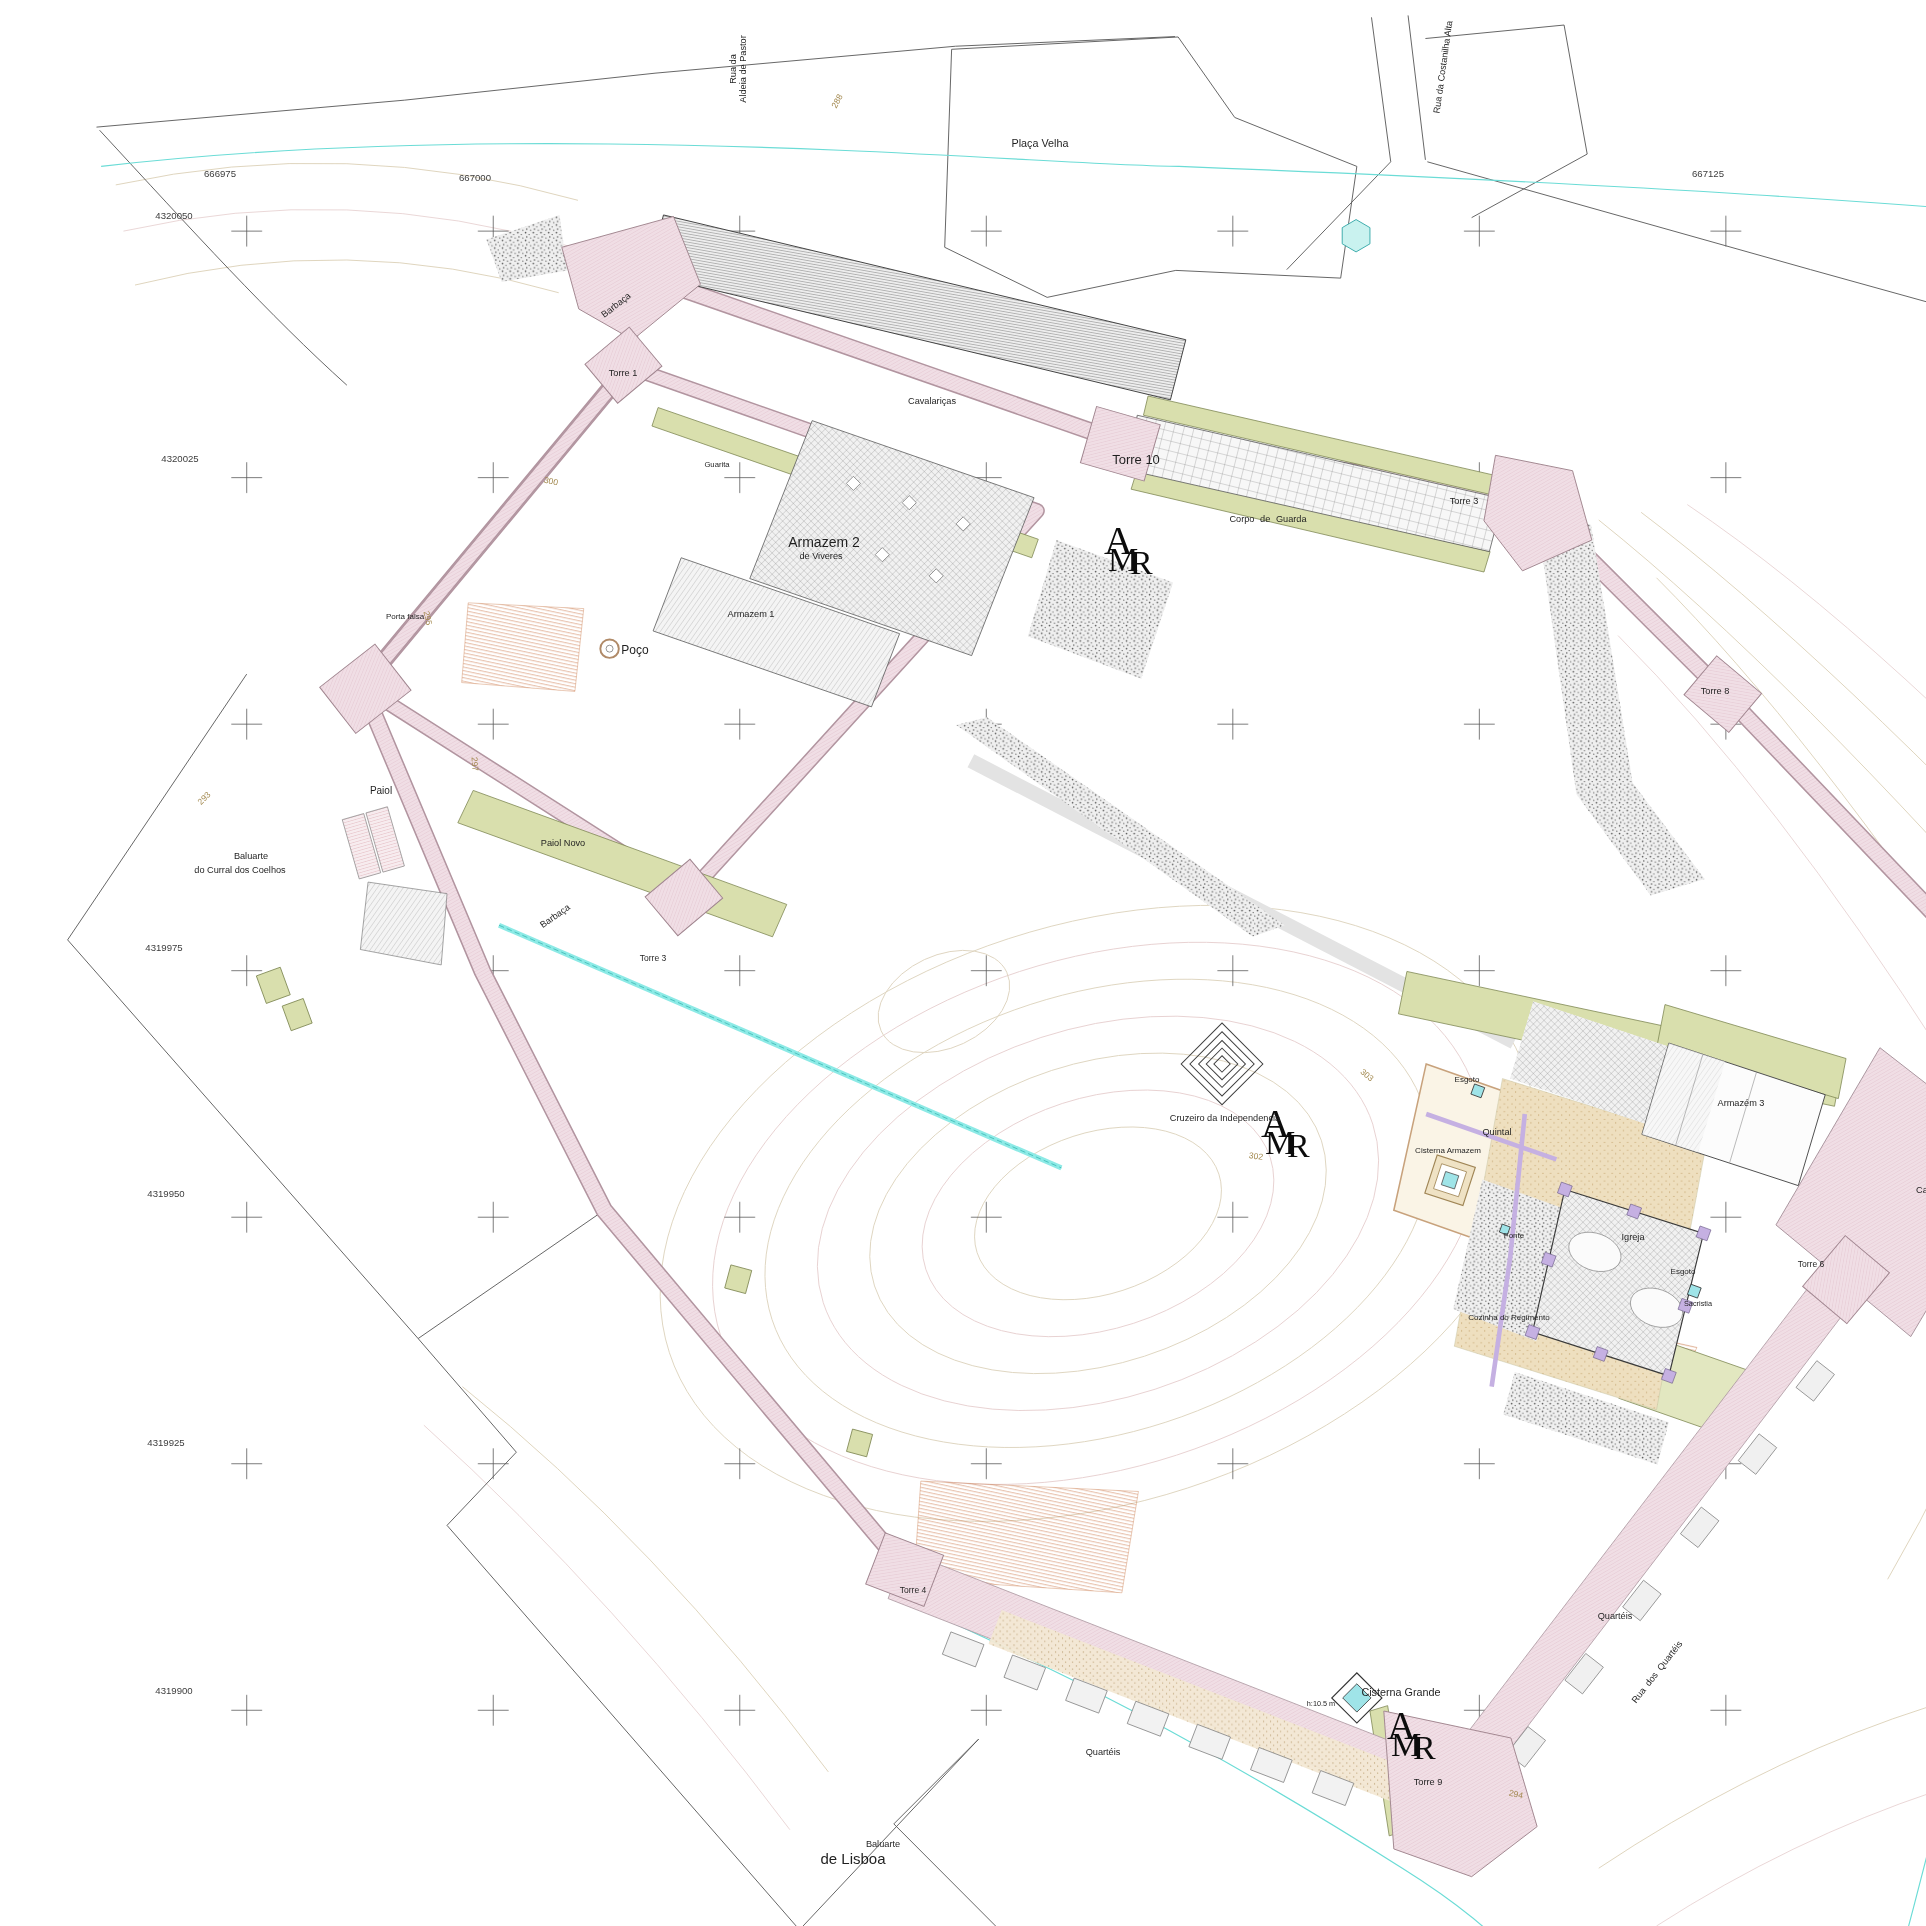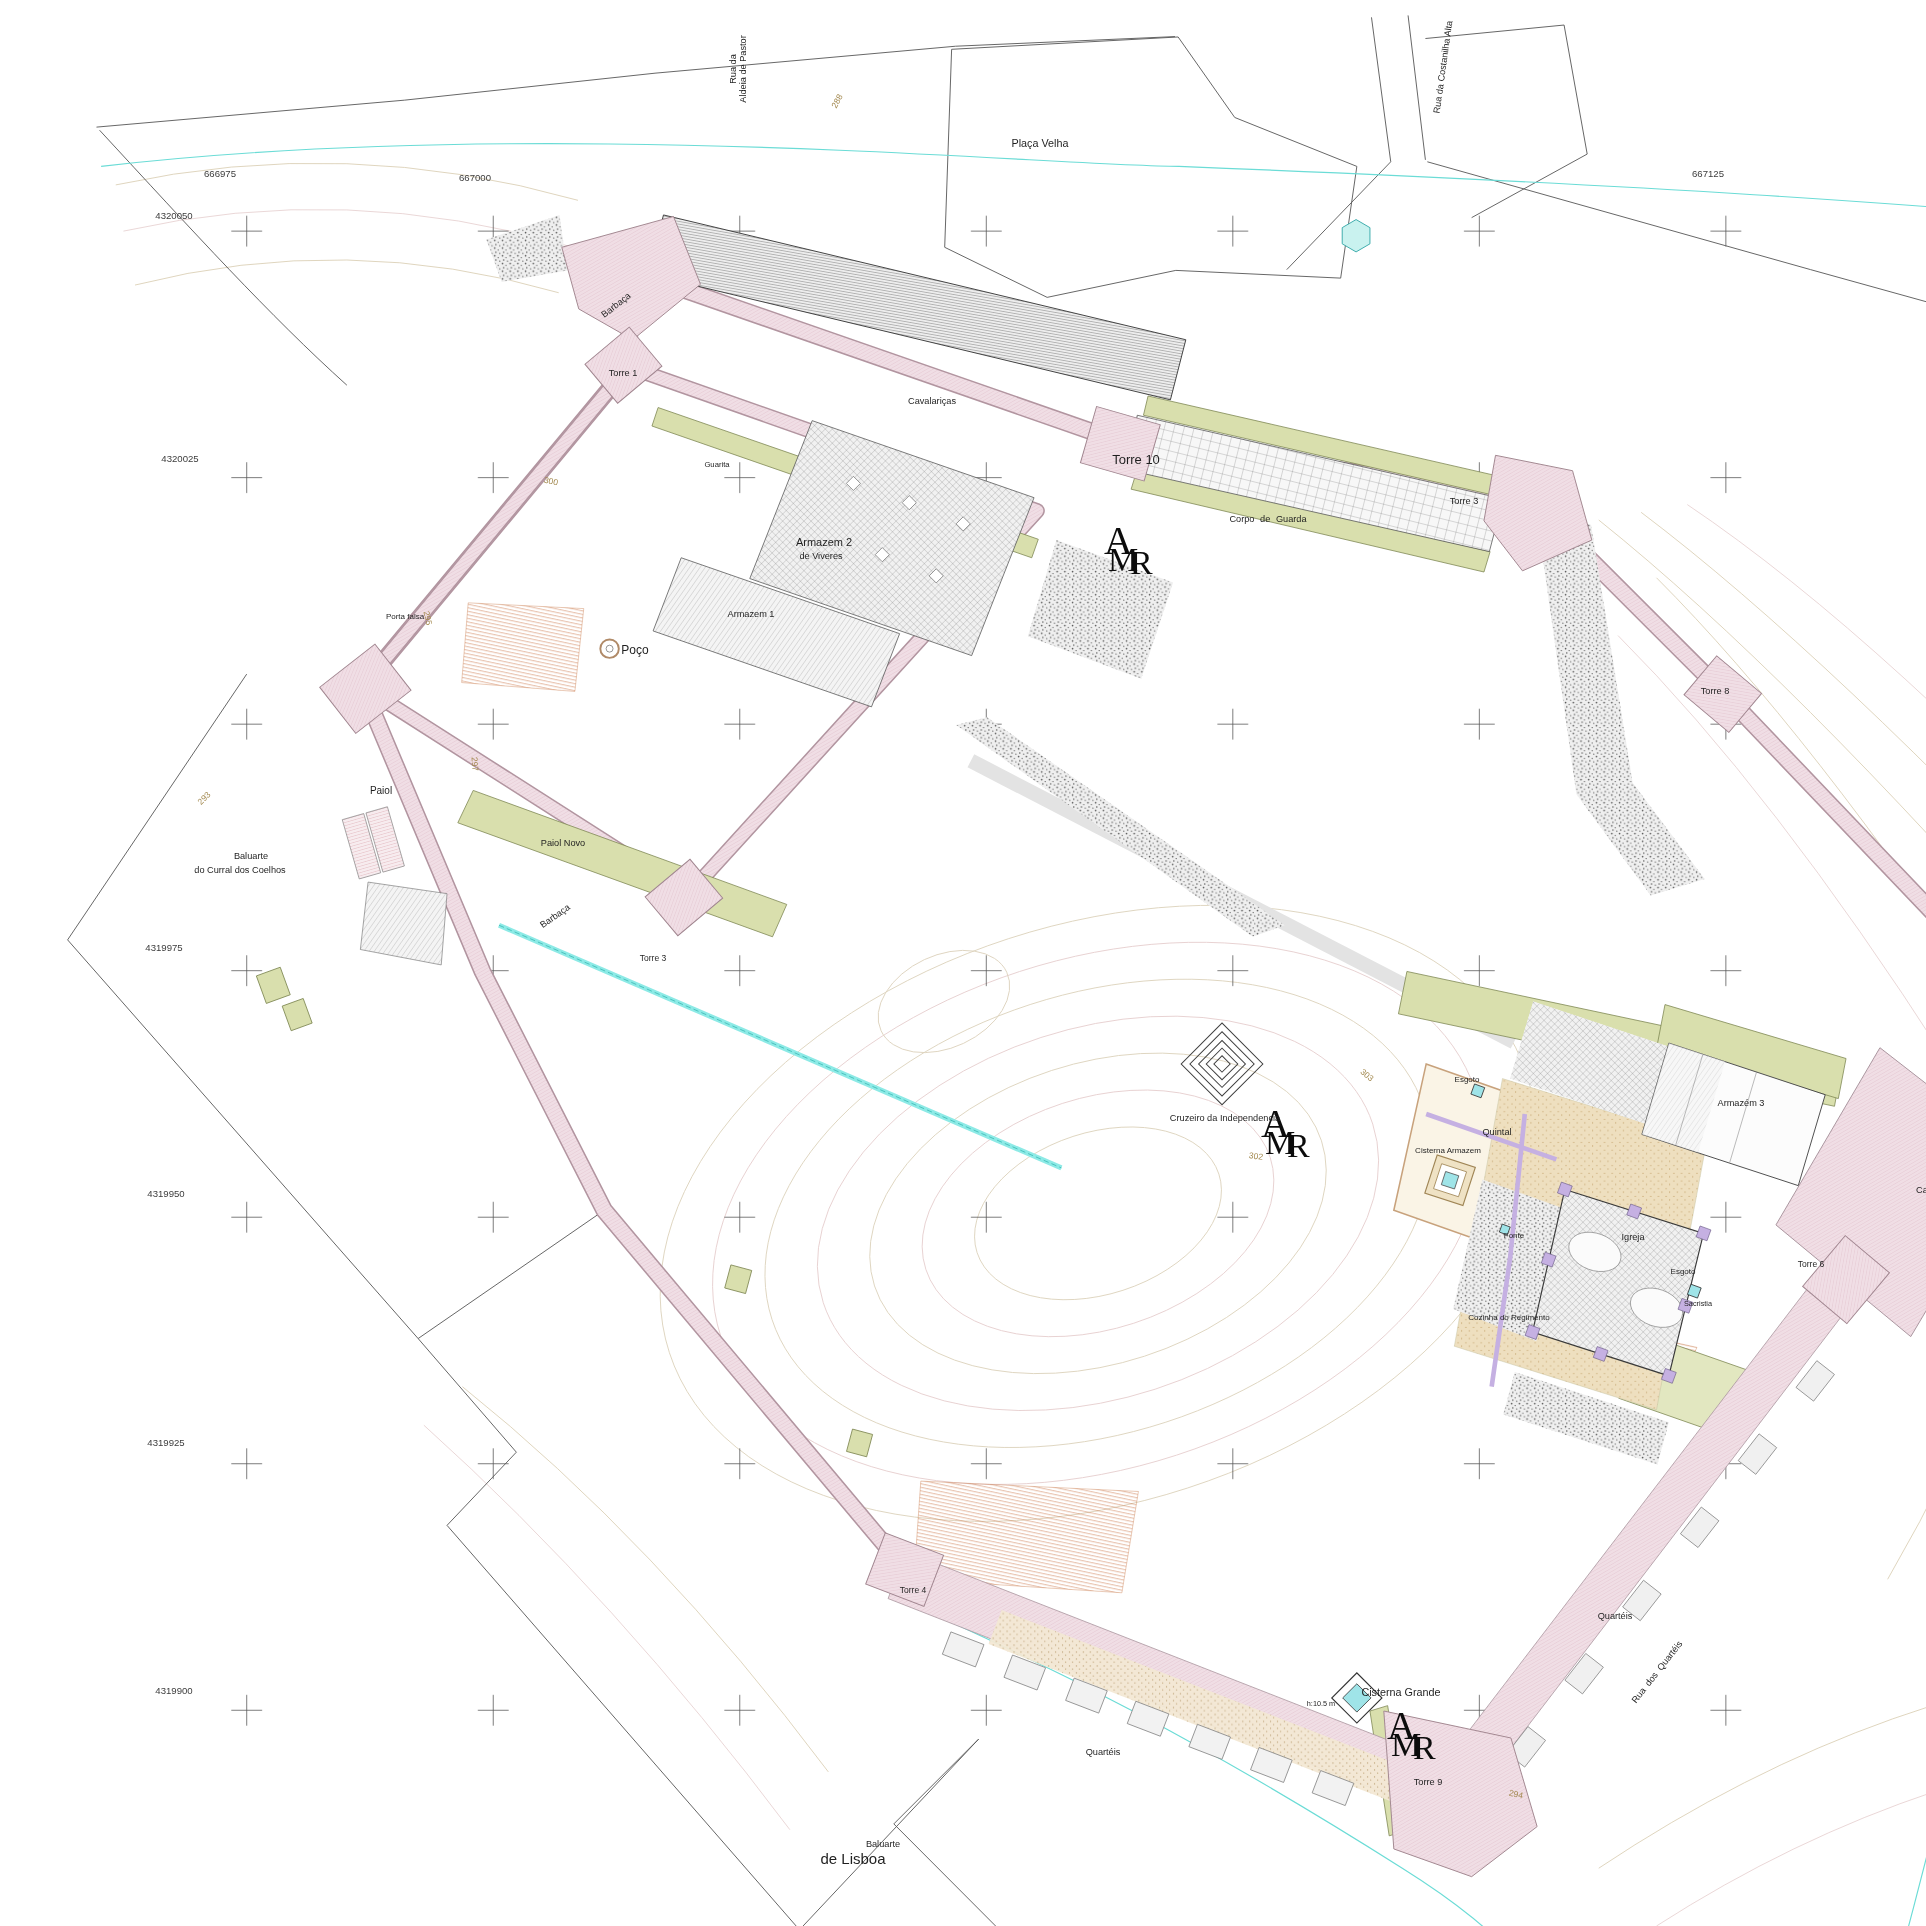--- a/index.html
+++ b/index.html
@@ -328,7 +328,7 @@
 <div class="lbl" style="left:405px;top:616px;transform:translate(-50%,-50%);font-size:8px">Porta falsa</div>
 <div class="lbl" style="left:635px;top:650px;transform:translate(-50%,-50%);font-size:12px">Poço</div>
 <div class="lbl" style="left:751px;top:614px;transform:translate(-50%,-50%);font-size:9.2px">Armazem 1</div>
-<div class="lbl" style="left:824px;top:542px;transform:translate(-50%,-50%);font-size:11px">Armazem 2</div>
+<div class="lbl" style="left:824px;top:542px;transform:translate(-50%,-50%);font-size:14px">Armazem 2</div>
 <div class="lbl" style="left:821px;top:556px;transform:translate(-50%,-50%);font-size:9.2px">de Viveres</div>
 <div class="lbl" style="left:1225px;top:1118px;transform:translate(-50%,-50%);font-size:9.2px">Cruzeiro da Independencia</div>
 <div class="lbl" style="left:1467px;top:1079px;transform:translate(-50%,-50%);font-size:8px">Esgoto</div>

